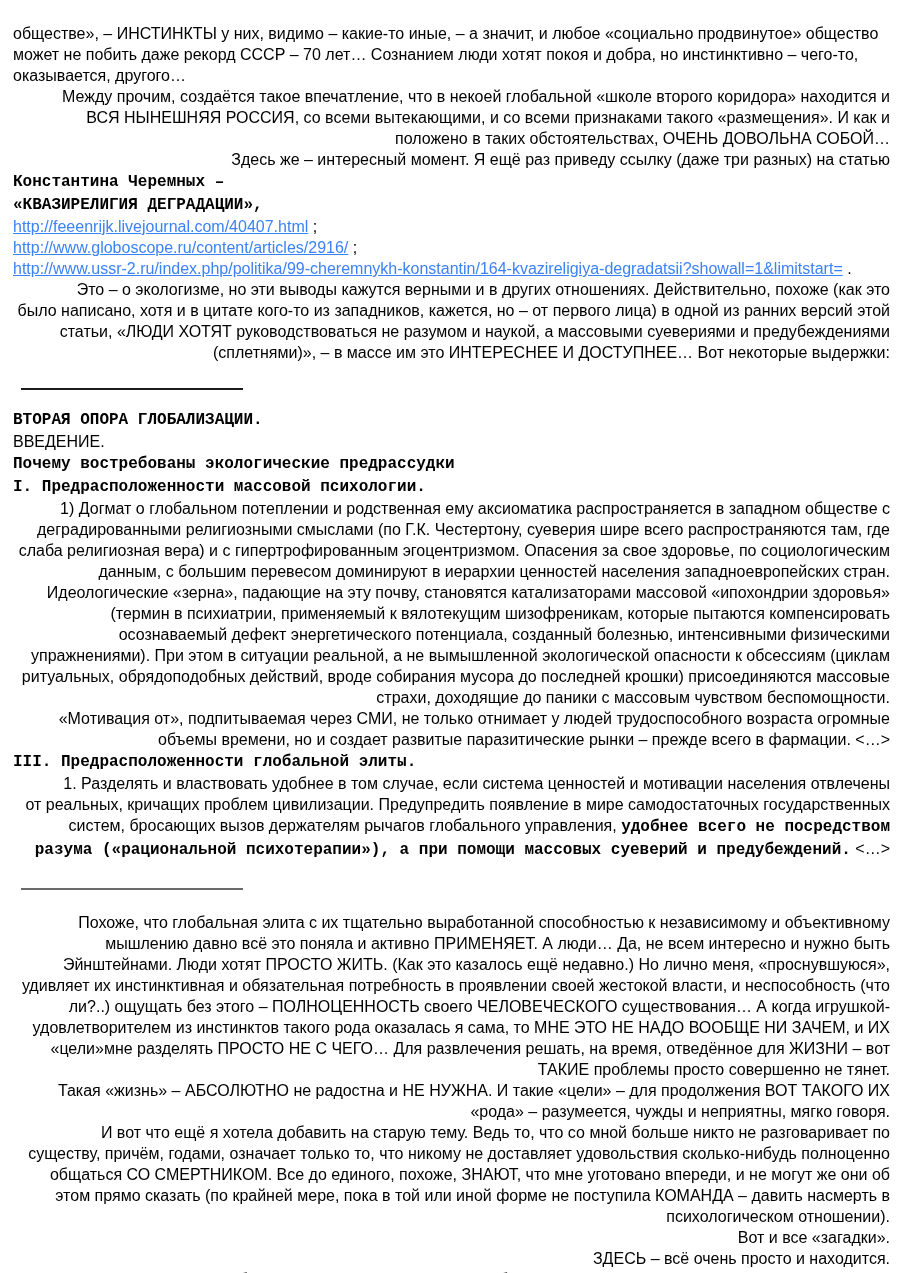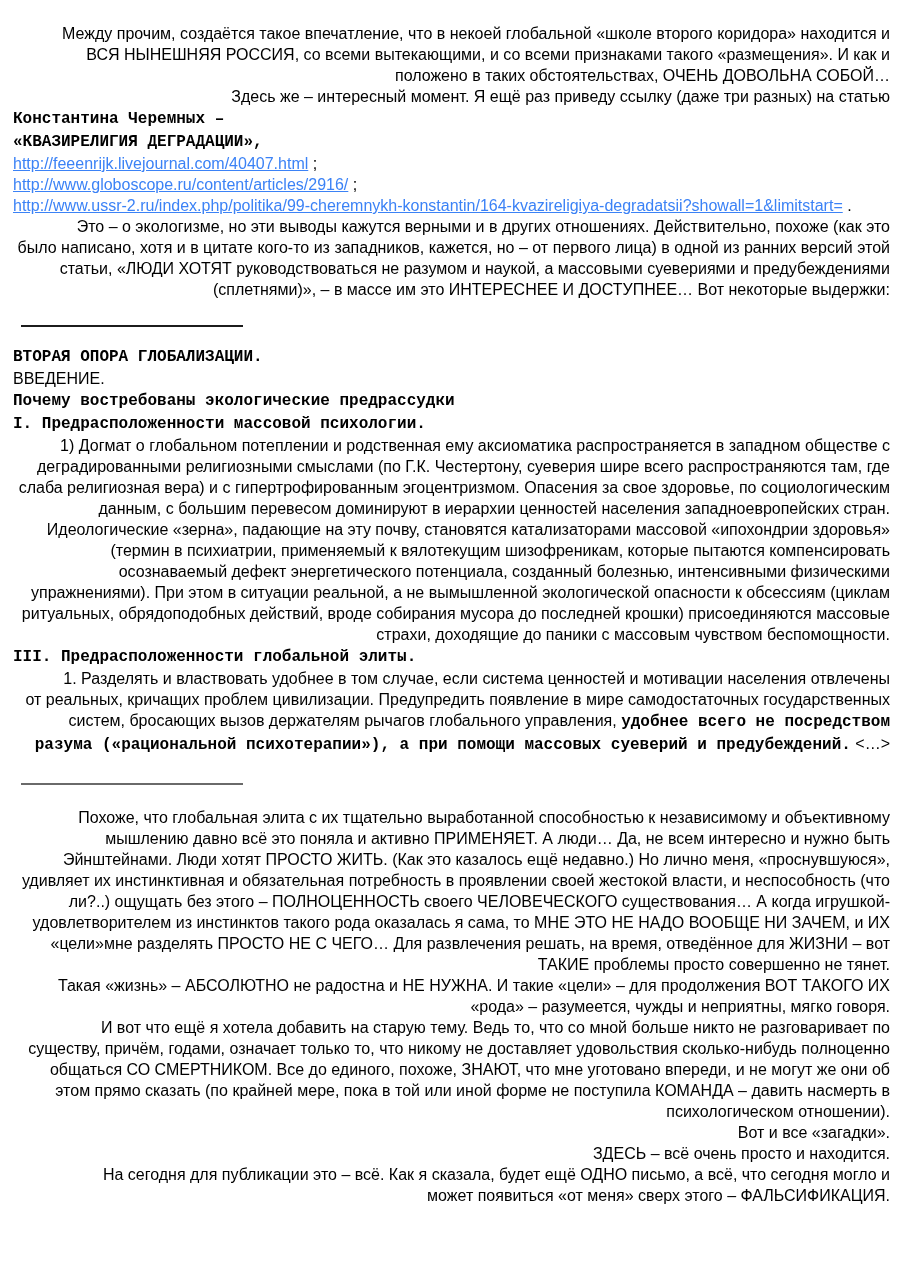--- a/index.html
+++ b/index.html
@@ -57,6 +57,7 @@
 <body>
 
 <div class="page">
+    <p class="para"><span class="normal">обществе», – ИНСТИНКТЫ у них, видимо – какие-то иные, – а значит, и любое «социально продвинутое» общество может не побить даже рекорд СССР – 70 лет…  Сознанием люди хотят покоя и добра, но инстинктивно – чего-то, оказывается, другого…</span></p>
     <p class="para indent"><span class="normal">Между прочим, создаётся такое впечатление, что в некоей глобальной «школе второго коридора» находится и ВСЯ НЫНЕШНЯЯ РОССИЯ, со всеми вытекающими, и со всеми признаками такого «размещения». И как и положено в таких обстоятельствах, ОЧЕНЬ ДОВОЛЬНА СОБОЙ…</span></p>
     <p class="para indent"><span class="normal">Здесь же – интересный момент. Я ещё раз приведу ссылку (даже три разных) на статью</span></p>
     <p class="para"><span class="bold">Константина Черемных –</span></p>

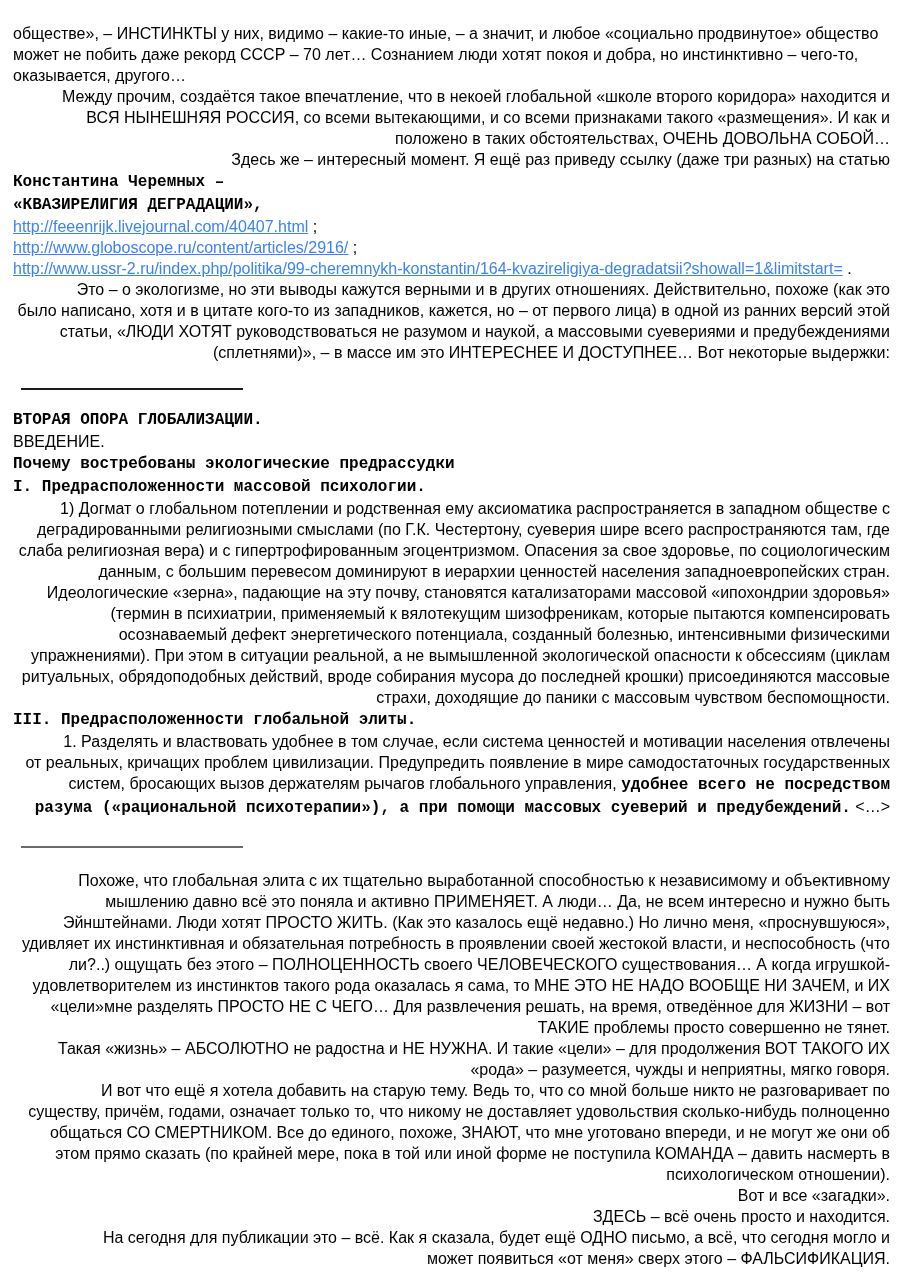--- a/index.html
+++ b/index.html
@@ -72,6 +72,7 @@
     <p class="para"><span class="bold">Почему востребованы экологические предрассудки</span></p>
     <p class="para"><span class="bold">I. Предрасположенности массовой психологии.</span></p>
     <p class="para indent"><span class="normal">1) Догмат о глобальном потеплении и родственная ему аксиоматика распространяется в западном обществе с деградированными религиозными смыслами (по Г.К. Честертону, суеверия шире всего распространяются там, где слаба религиозная вера) и с гипертрофированным эгоцентризмом. Опасения за свое здоровье, по социологическим данным, с большим перевесом доминируют в иерархии ценностей населения западноевропейских стран. Идеологические «зерна», падающие на эту почву, становятся катализаторами массовой «ипохондрии здоровья» (термин в психиатрии, применяемый к вялотекущим шизофреникам, которые пытаются компенсировать осознаваемый дефект энергетического потенциала, созданный болезнью, интенсивными физическими упражнениями). При этом в ситуации реальной, а не вымышленной экологической опасности к обсессиям (циклам ритуальных, обрядоподобных действий, вроде собирания мусора до последней крошки) присоединяются массовые страхи, доходящие до паники с массовым чувством беспомощности.</span></p>
+    <p class="para indent"><span class="normal">«Мотивация от», подпитываемая через СМИ, не только отнимает у людей трудоспособного возраста огромные объемы времени, но и создает развитые паразитические рынки – прежде всего в фармации. &lt;…&gt;</span></p>
     <p class="para"><span class="bold">III. Предрасположенности глобальной элиты.</span></p>
     <p class="para indent"><span class="normal">1. Разделять и властвовать удобнее в том случае, если система ценностей и мотивации населения отвлечены от реальных, кричащих проблем цивилизации. Предупредить появление в мире самодостаточных государственных систем, бросающих вызов держателям рычагов глобального управления, </span><span class="bold">удобнее всего не посредством разума («рациональной психотерапии»), а при помощи массовых суеверий и предубеждений.</span><span class="normal"> &lt;…&gt;</span></p>
     <div class="divider light"></div>

